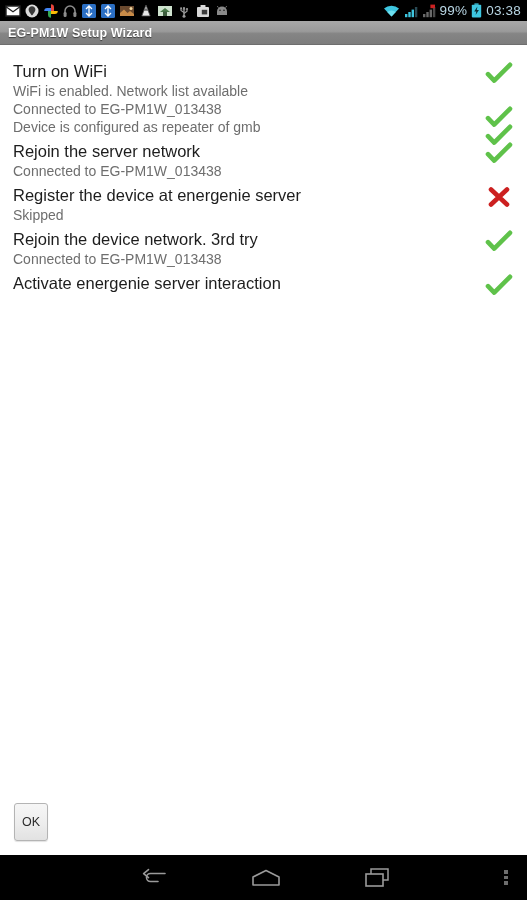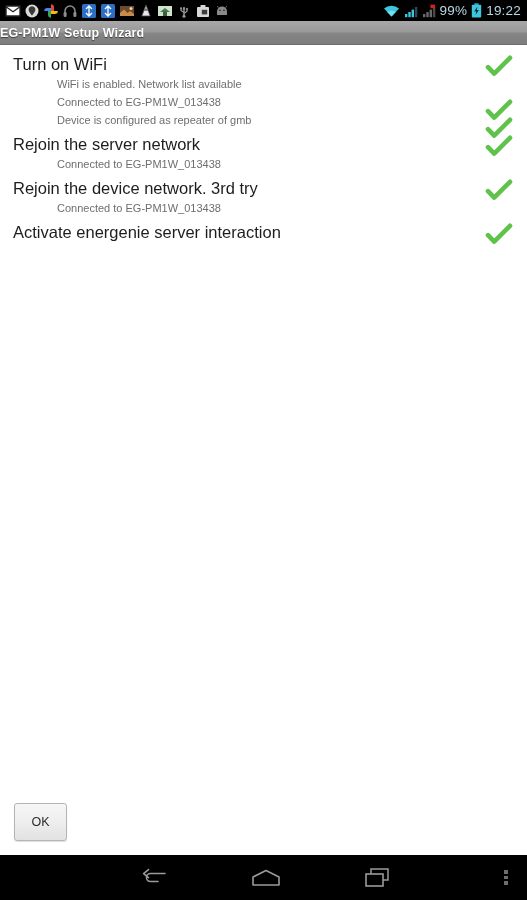--- a/index.html
+++ b/index.html
@@ -171,7 +171,7 @@
         <rect x=".8" y="1.8" width="9.4" height="12.6" rx=".8" fill="#3ec6e0"></rect>
         <path d="M6.4 3.4L3.2 8.4h2.1l-.7 3.6 3.3-5.1H5.8z" fill="#0c2b33"></path>
       </svg>
-      <span class="sb-text">19:22</span>
+      <span class="sb-text">03:38</span>
     </div>
   </div>
 

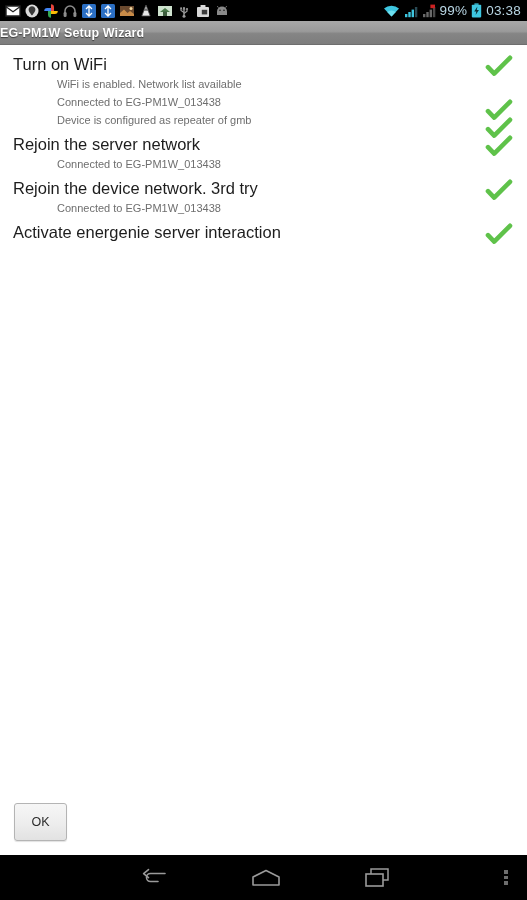--- a/index.html
+++ b/index.html
@@ -34,7 +34,7 @@
     display:flex; align-items:center;
   }
   .titlebar .t {
-    color:#ffffff; font-size:12.5px; font-weight:bold; 
+    color:#ffffff; font-size:12.5px; font-weight:bold; padding-left:8px;
     text-shadow:0 1px 1px rgba(0,0,0,.55); letter-spacing:.1px;
   }
 

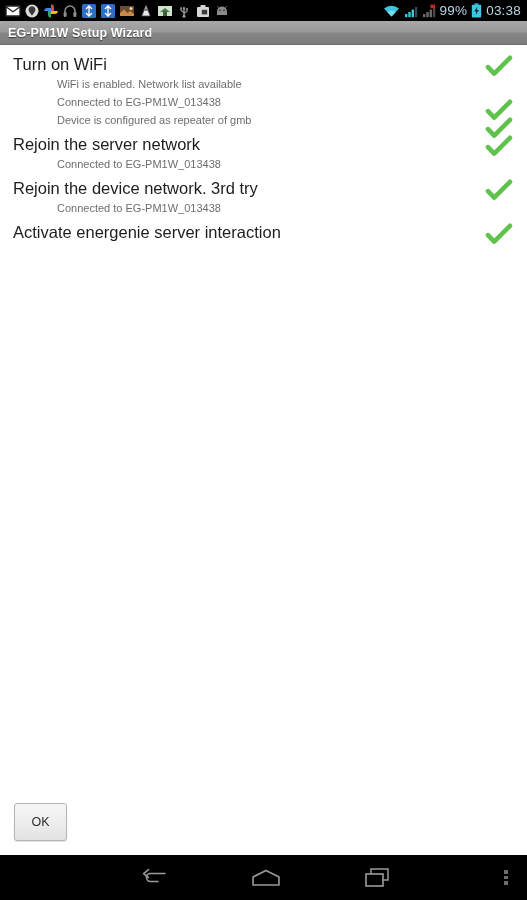--- a/index.html
+++ b/index.html
@@ -39,7 +39,7 @@
   }
 
   
-  .content { position:absolute; left:0; top:50px; width:527px; height:810px; background:#fff; }
+  .content { position:absolute; left:0; top:57px; width:527px; height:810px; background:#fff; }
   .row { position:relative; padding:0 56px 0 13px; }
   .row-title {
     font-size:16.5px; color:#1d1d1d; line-height:23px;

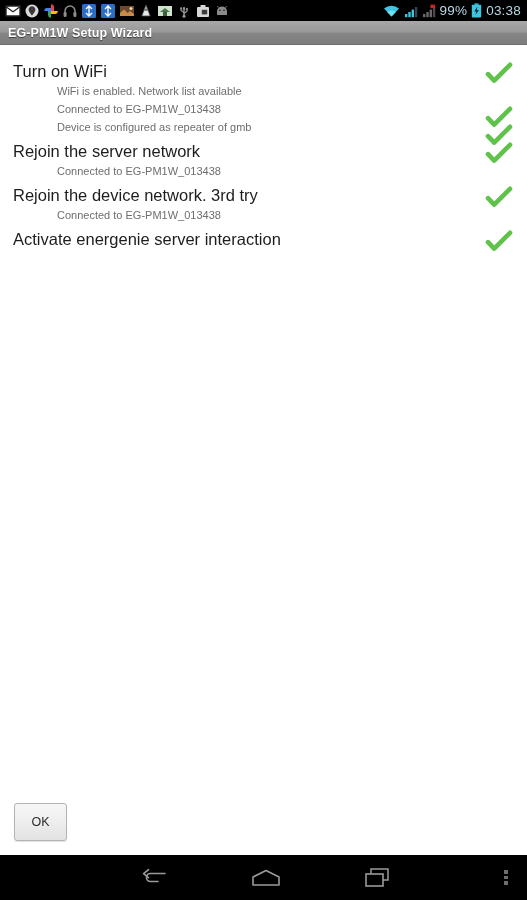--- a/index.html
+++ b/index.html
@@ -46,8 +46,8 @@
     white-space:nowrap; padding-top:3px;
   }
   .row-sub {
-    font-size:11px; color:#6e6e6e; line-height:16px;
-    white-space:nowrap; padding-bottom:2px;margin-left:44px;
+    font-size:14px; color:#6e6e6e; line-height:16px;
+    white-space:nowrap; padding-bottom:2px;
   }
   .row-status {
     position:absolute; right:14px; top:4px;

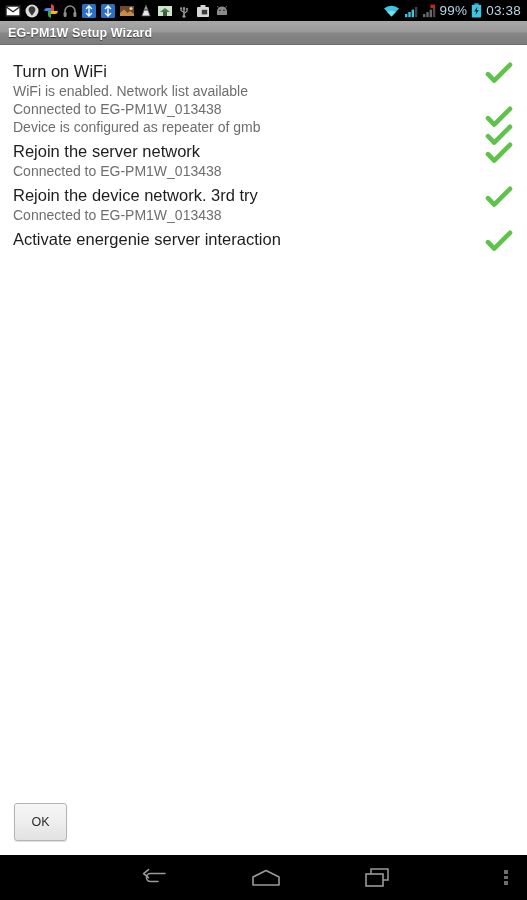--- a/index.html
+++ b/index.html
@@ -215,6 +215,15 @@
         </div>
       </div>
       <div class="row">
+        <div class="row-title">Register the device at energenie server</div>
+        <div class="row-sub">Skipped</div>
+        <div class="row-status">
+          <svg viewBox="0 0 28 24">
+            <path d="M6 4.5l16 15M22 4.5l-16 15" fill="none" stroke="#cc2020" stroke-width="4.6" stroke-linecap="round"></path>
+          </svg>
+        </div>
+      </div>
+      <div class="row">
         <div class="row-title">Rejoin the device network. 3rd try</div>
         <div class="row-sub">Connected to EG-PM1W_013438</div>
         <div class="row-status">

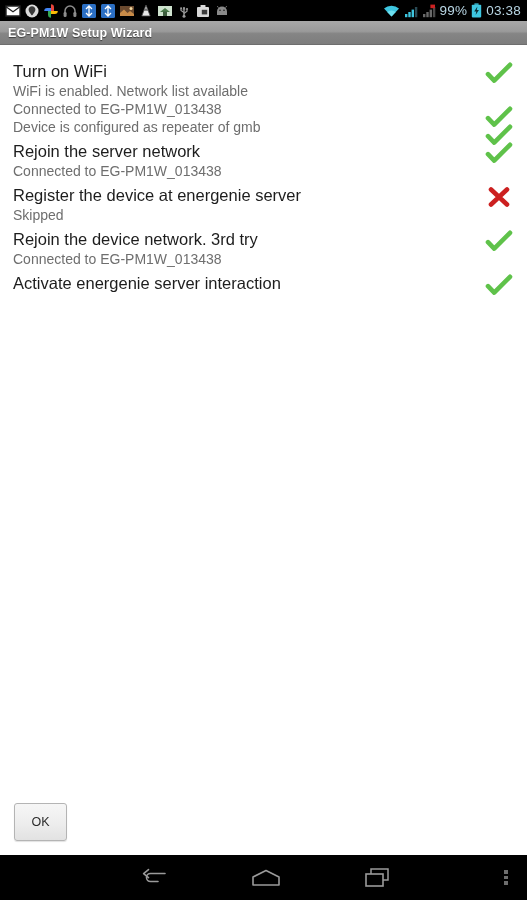--- a/index.html
+++ b/index.html
@@ -58,7 +58,7 @@
   
   .okbtn {
     position:absolute; left:14px; top:803px;
-    width:53px; height:38px;
+    width:34px; height:38px;
     background:linear-gradient(to bottom,#f6f6f6 0%,#eeeeee 50%,#e2e2e2 100%);
     border:1px solid #b4b4b4; border-radius:3px;
     box-shadow:0 1px 1px rgba(0,0,0,.12);

